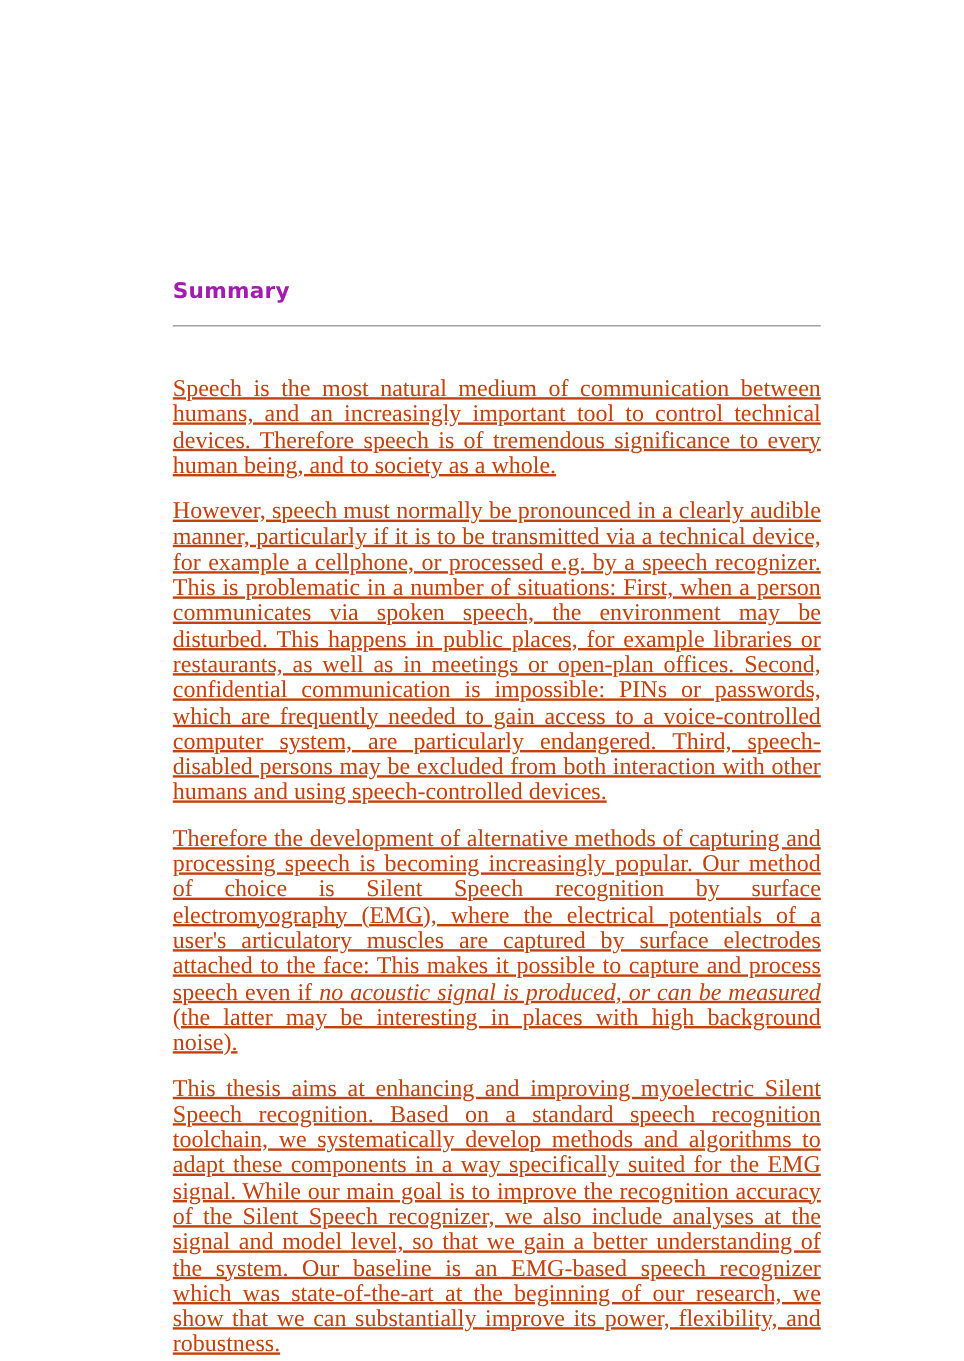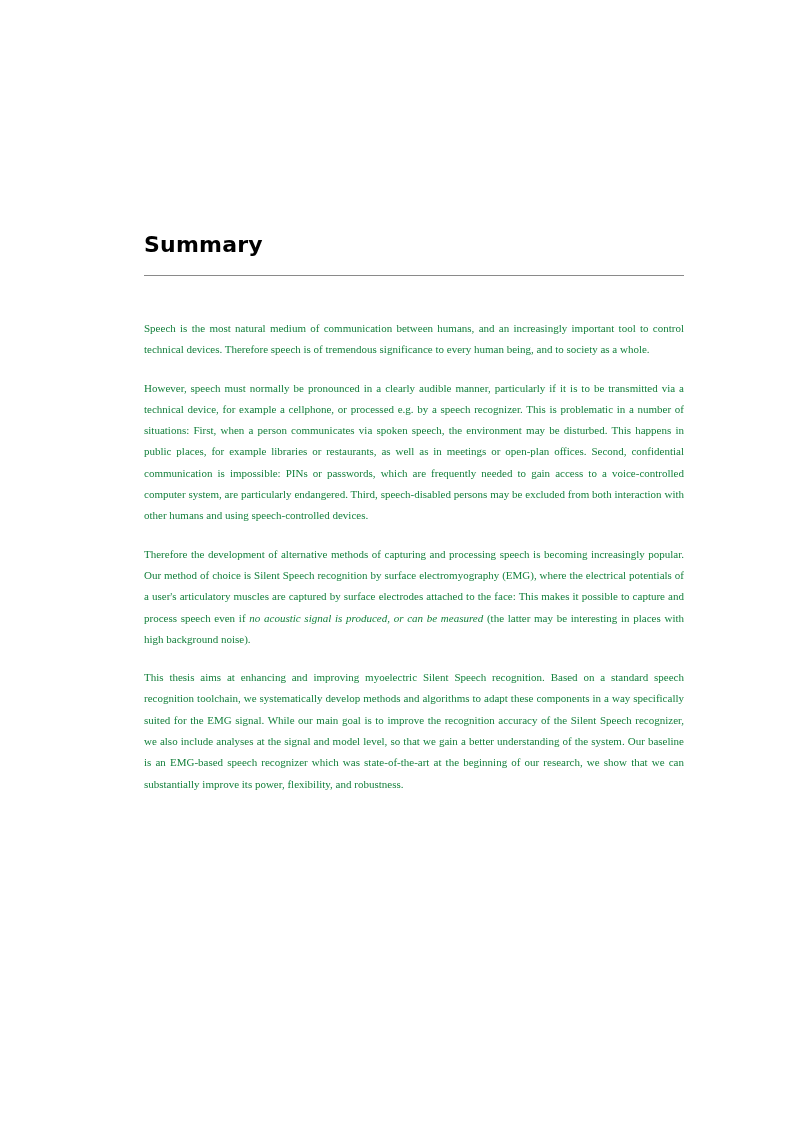--- a/index.html
+++ b/index.html
@@ -30,10 +30,10 @@
   .heading {
     font-family: "DejaVu Sans", "Liberation Sans", sans-serif;
     font-weight: bold;
-    font-size: 22px;
+    font-size: 18px;
     letter-spacing: 0.2px;
     margin: 0 0 18px 0;
-    color: #000000;
+    color: #a21caf;
   }
   .rule {
     width: 100%;

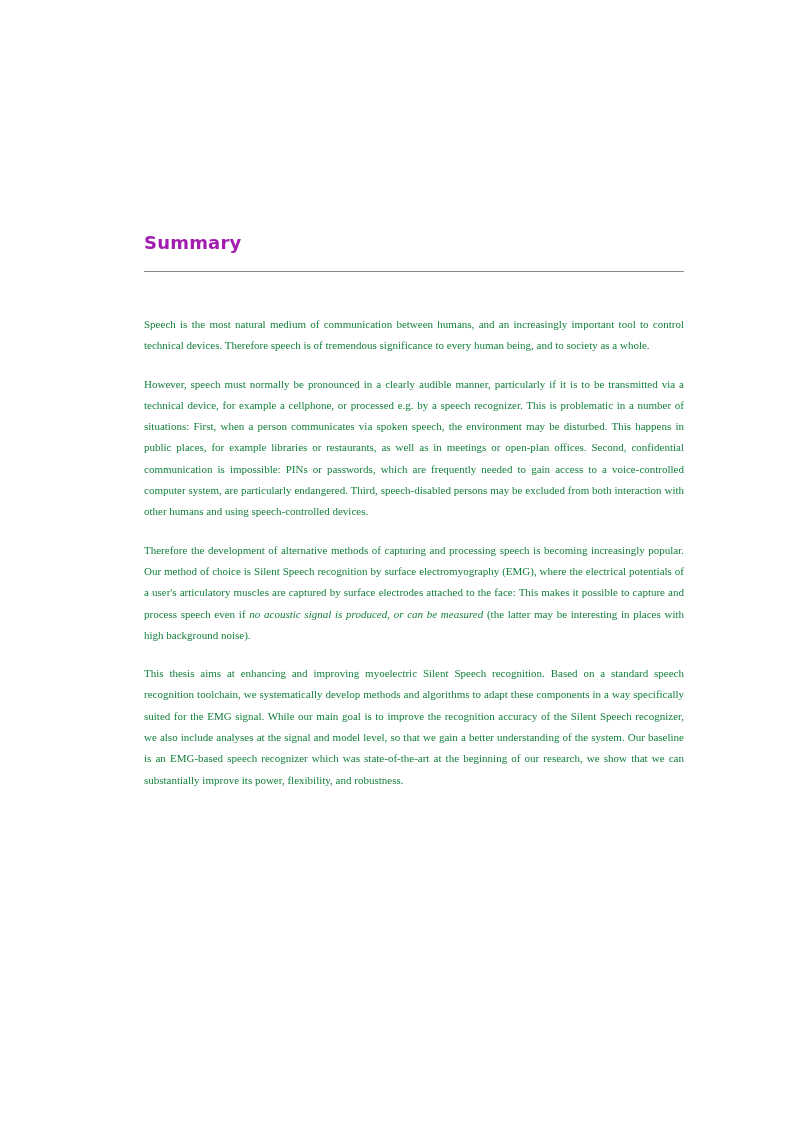--- a/index.html
+++ b/index.html
@@ -43,12 +43,13 @@
   }
   .body-text p {
     margin: 0 0 17px 0;
-    font-size: 11px;
+    font-size: 20px;
     line-height: 21.3px;
     text-align: justify;
     text-justify: inter-word;
     hyphens: manual;
-    color: #15803d;
+    color: #c2410c;
+    text-decoration: underline;
   }
   .body-text p:last-child {
     margin-bottom: 0;

